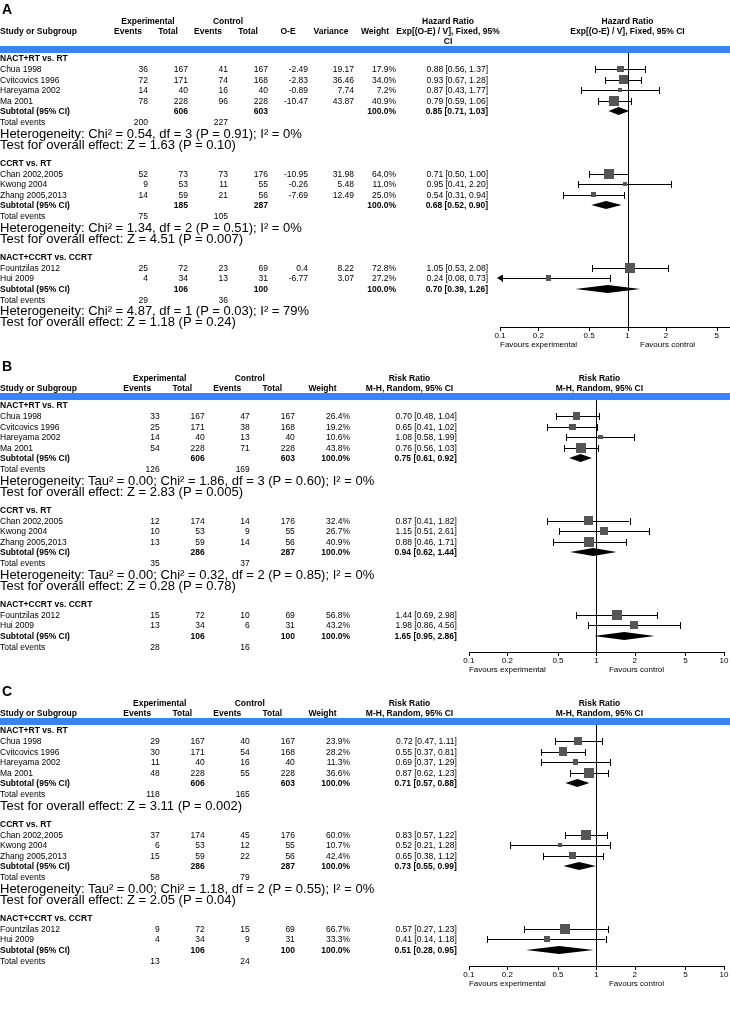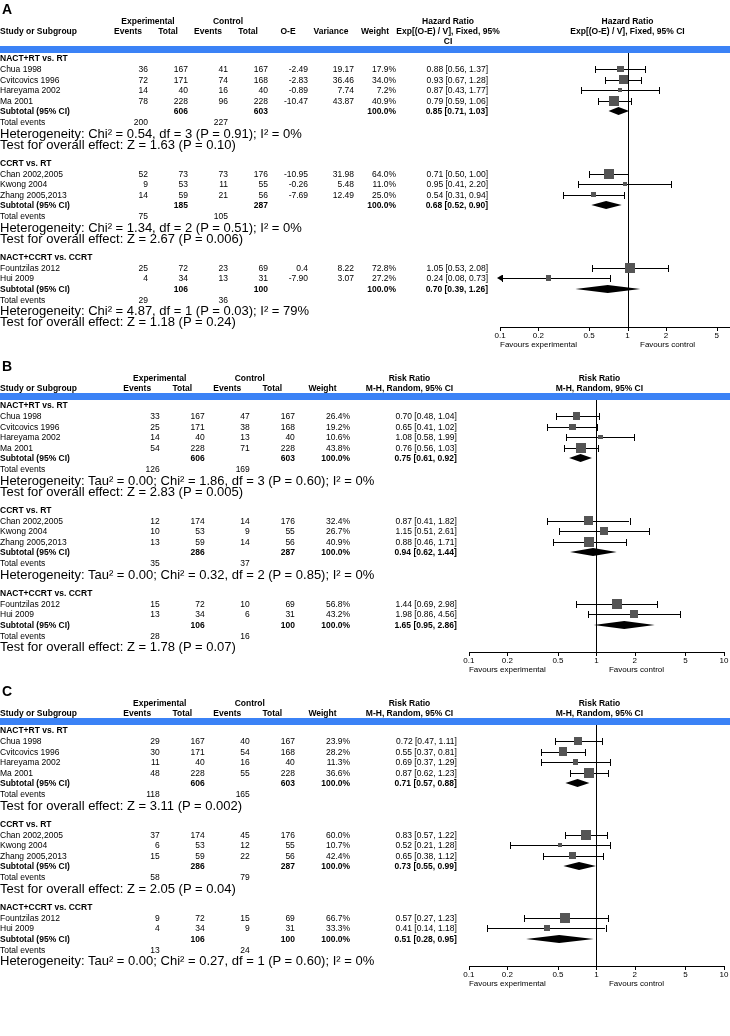--- a/index.html
+++ b/index.html
@@ -371,7 +371,7 @@
             </td>
           </tr>
           <tr class="note">
-            <td class="l" colspan="9">Test for overall effect: Z = 2.67 (P = 0.006)</td>
+            <td class="l" colspan="9">Test for overall effect: Z = 4.51 (P = 0.007)</td>
             <td class="plotcell">
               <div class="plotarea" style="height:11px">
                 <div class="vline" style="left:127.5px"></div>

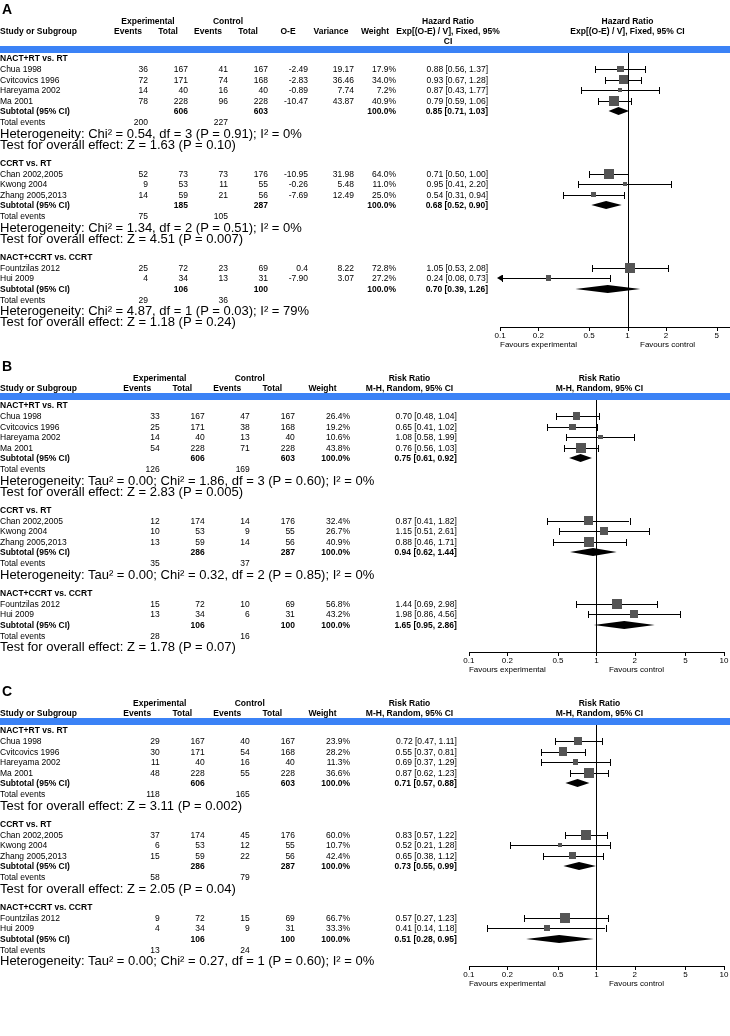--- a/index.html
+++ b/index.html
@@ -422,7 +422,7 @@
             <td class="r">34</td>
             <td class="r">13</td>
             <td class="r">31</td>
-            <td class="r">-7.90</td>
+            <td class="r">-6.77</td>
             <td class="r">3.07</td>
             <td class="r">27.2%</td>
             <td class="r" style="padding-right:12px">0.24 [0.08, 0.73]</td>

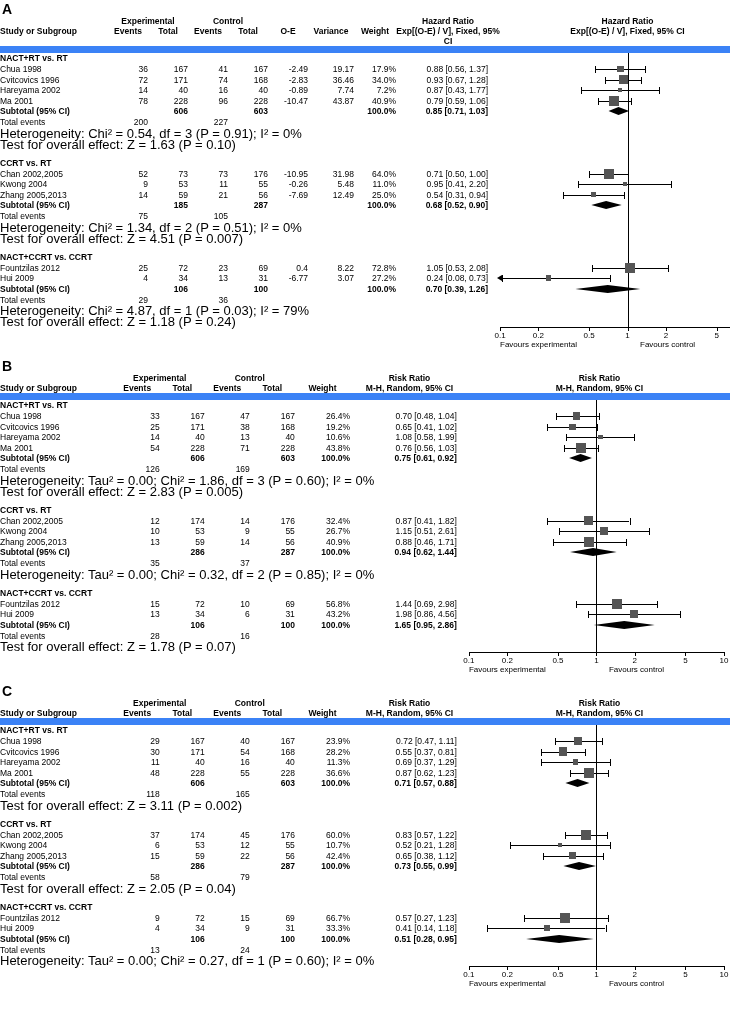--- a/index.html
+++ b/index.html
@@ -803,6 +803,14 @@
               </div>
             </td>
           </tr>
+          <tr class="note">
+            <td class="l" colspan="7">Test for overall effect: Z = 0.28 (P = 0.78)</td>
+            <td class="plotcell">
+              <div class="plotarea" style="height:11px">
+                <div class="vline" style="left:127.5px"></div>
+              </div>
+            </td>
+          </tr>
           <tr class="spacer">
             <td colspan="7"></td>
             <td class="plotcell">

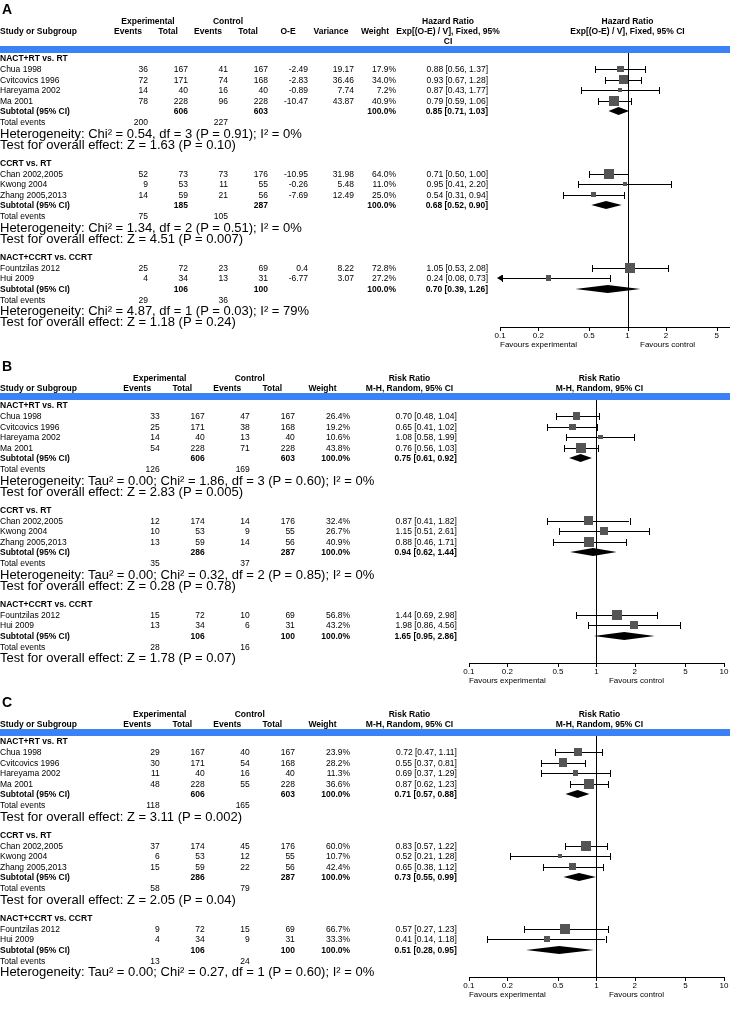--- a/index.html
+++ b/index.html
@@ -900,14 +900,6 @@
               </div>
             </td>
           </tr>
-          <tr class="note">
-            <td class="l" colspan="7">Test for overall effect: Z = 1.78 (P = 0.07)</td>
-            <td class="plotcell">
-              <div class="plotarea" style="height:11px">
-                <div class="vline" style="left:127.5px"></div>
-              </div>
-            </td>
-          </tr>
           <tr>
             <td colspan="7"></td>
             <td class="plotcell">

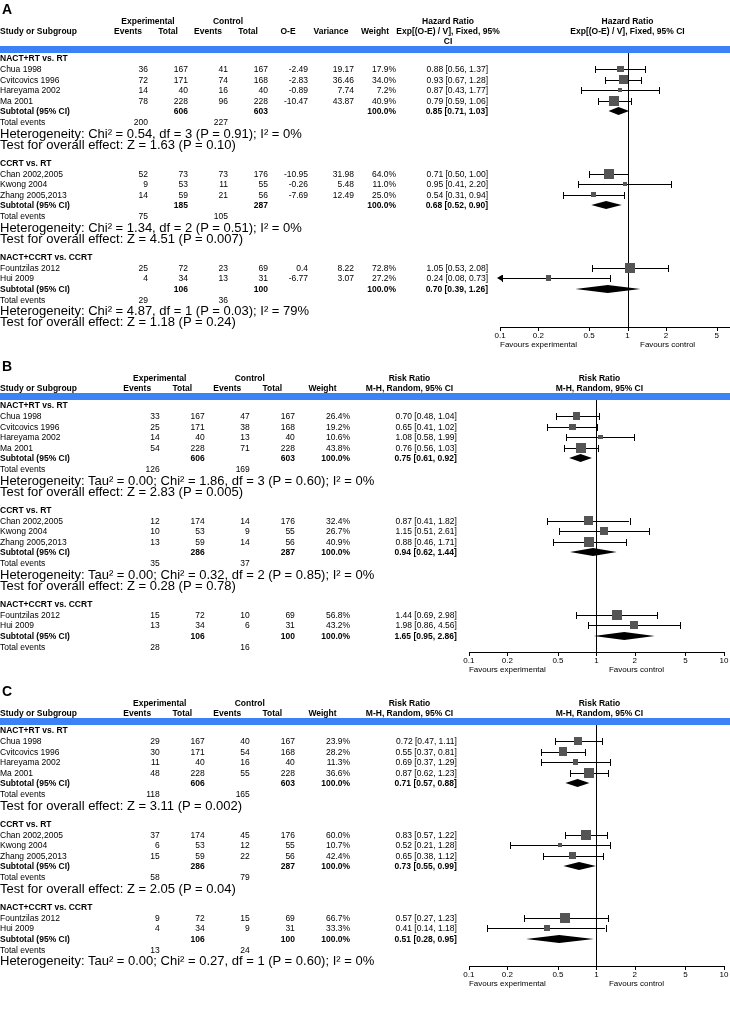--- a/index.html
+++ b/index.html
@@ -1198,6 +1198,14 @@
             </td>
           </tr>
           <tr class="note">
+            <td class="l" colspan="7">Heterogeneity: Tau² = 0.00; Chi² = 1.18, df = 2 (P = 0.55); I² = 0%</td>
+            <td class="plotcell">
+              <div class="plotarea" style="height:11px">
+                <div class="vline" style="left:127.5px"></div>
+              </div>
+            </td>
+          </tr>
+          <tr class="note">
             <td class="l" colspan="7">Test for overall effect: Z = 2.05 (P = 0.04)</td>
             <td class="plotcell">
               <div class="plotarea" style="height:11px">

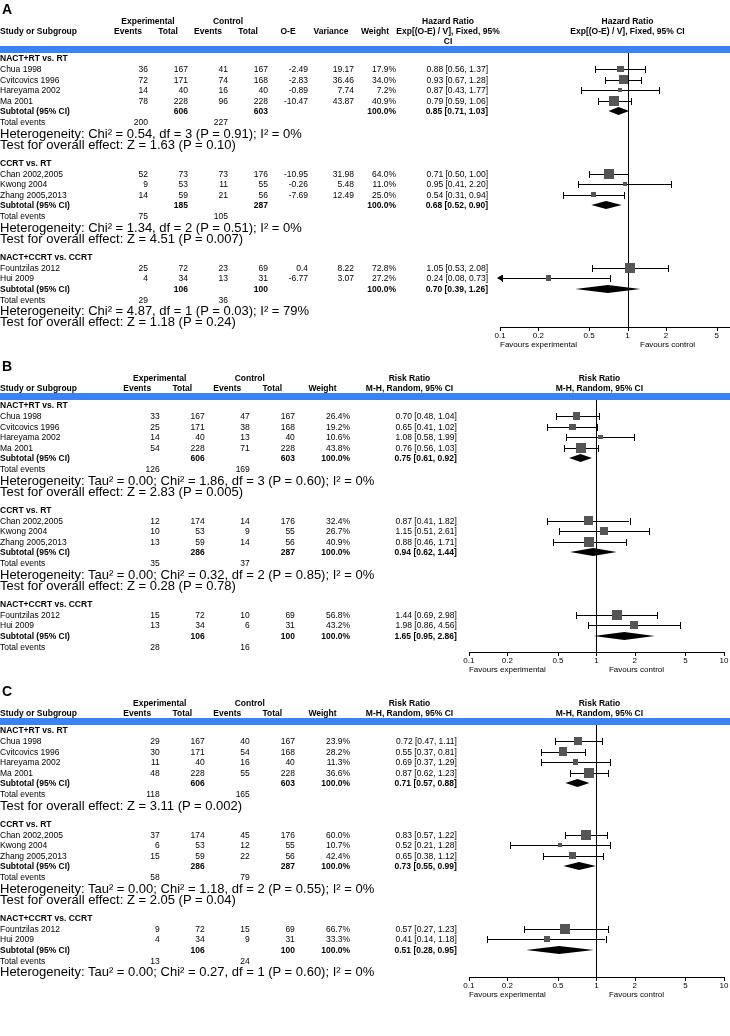--- a/index.html
+++ b/index.html
@@ -1302,14 +1302,6 @@
               </div>
             </td>
           </tr>
-          <tr class="note">
-            <td class="l" colspan="7">Heterogeneity: Tau² = 0.00; Chi² = 0.27, df = 1 (P = 0.60); I² = 0%</td>
-            <td class="plotcell">
-              <div class="plotarea" style="height:11px">
-                <div class="vline" style="left:127.5px"></div>
-              </div>
-            </td>
-          </tr>
           <tr>
             <td colspan="7"></td>
             <td class="plotcell">

